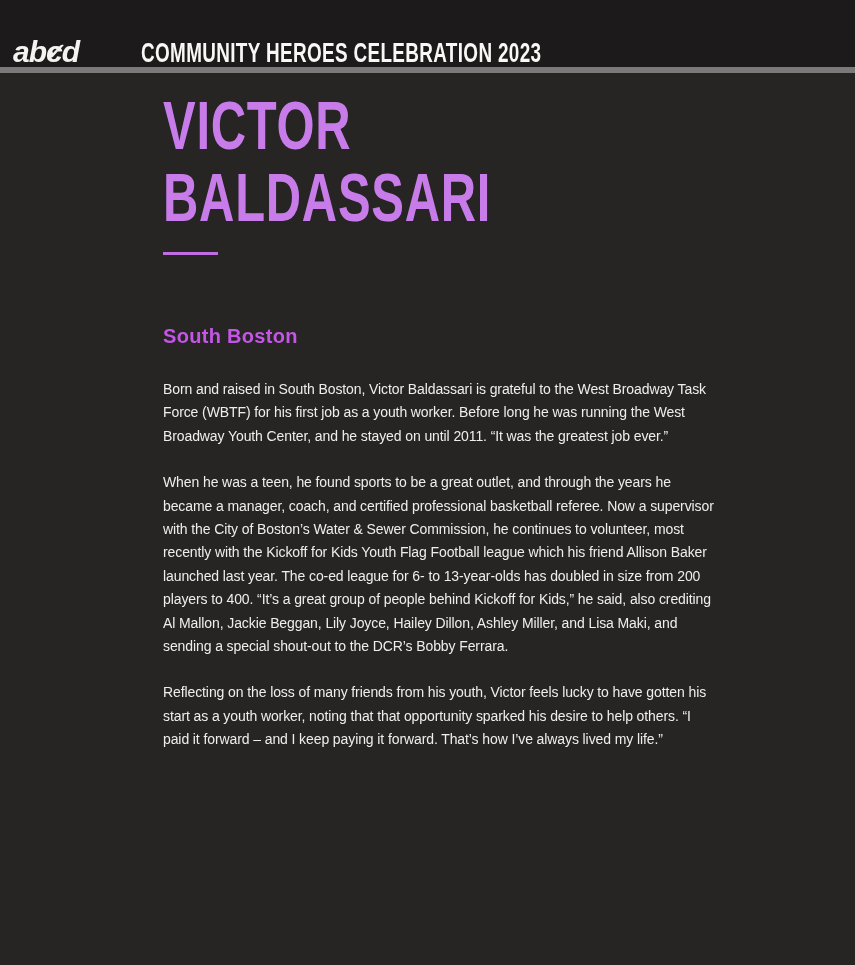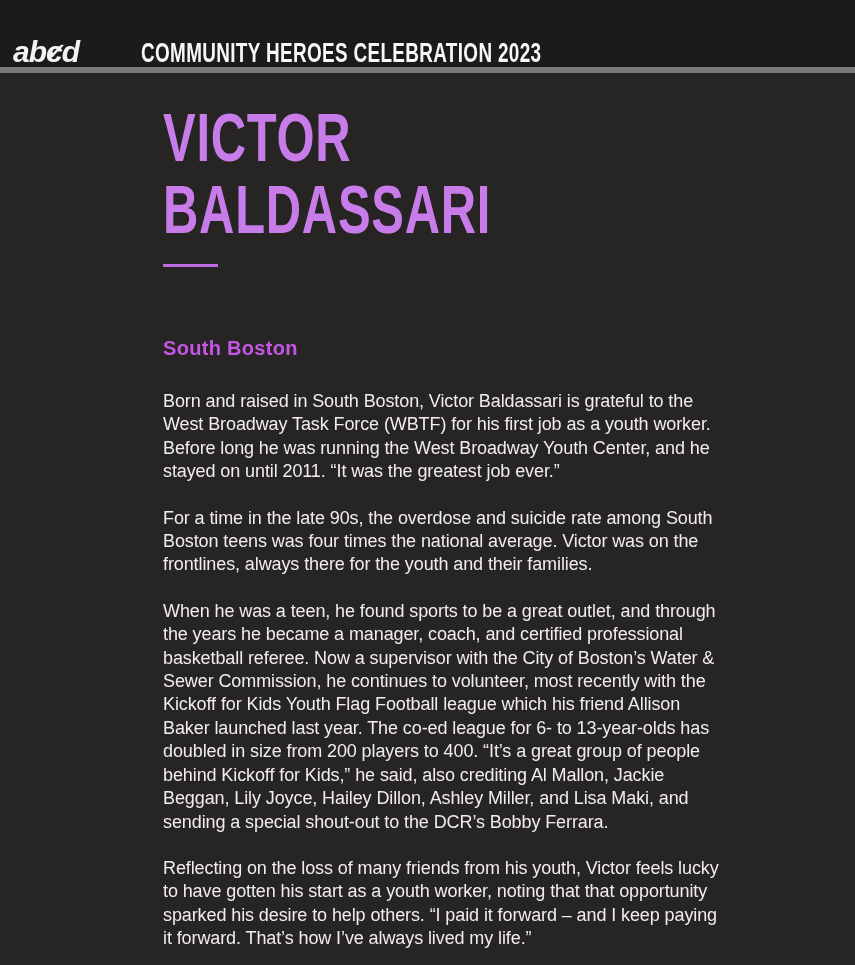--- a/index.html
+++ b/index.html
@@ -76,7 +76,6 @@
     font-size:68px;
     line-height:72px;
     letter-spacing:1px;
-    margin-top:12px;
   }
   .hero-name .name-line{
     display:block;

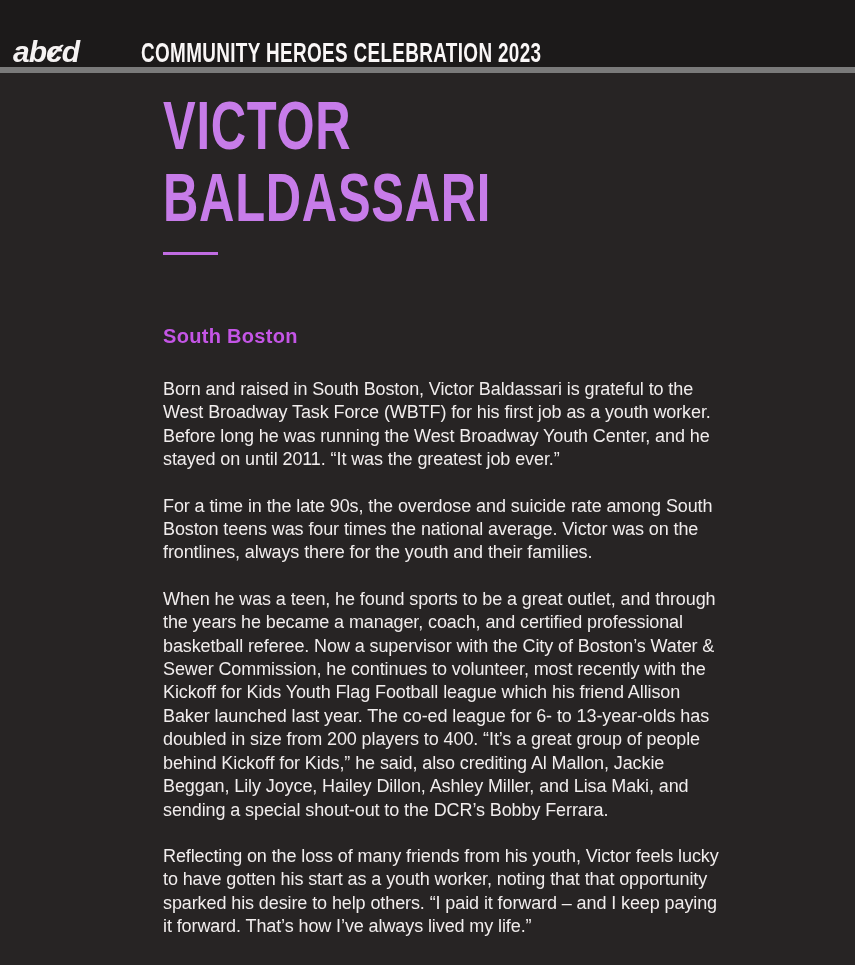--- a/index.html
+++ b/index.html
@@ -100,7 +100,7 @@
   .bio{width:556px;}
   .bio p{
     color:var(--paragraph-text);
-    font-size:18px;
+    font-size:14px;
     line-height:23.4px;
     letter-spacing:-0.1px;
     margin-bottom:23px;

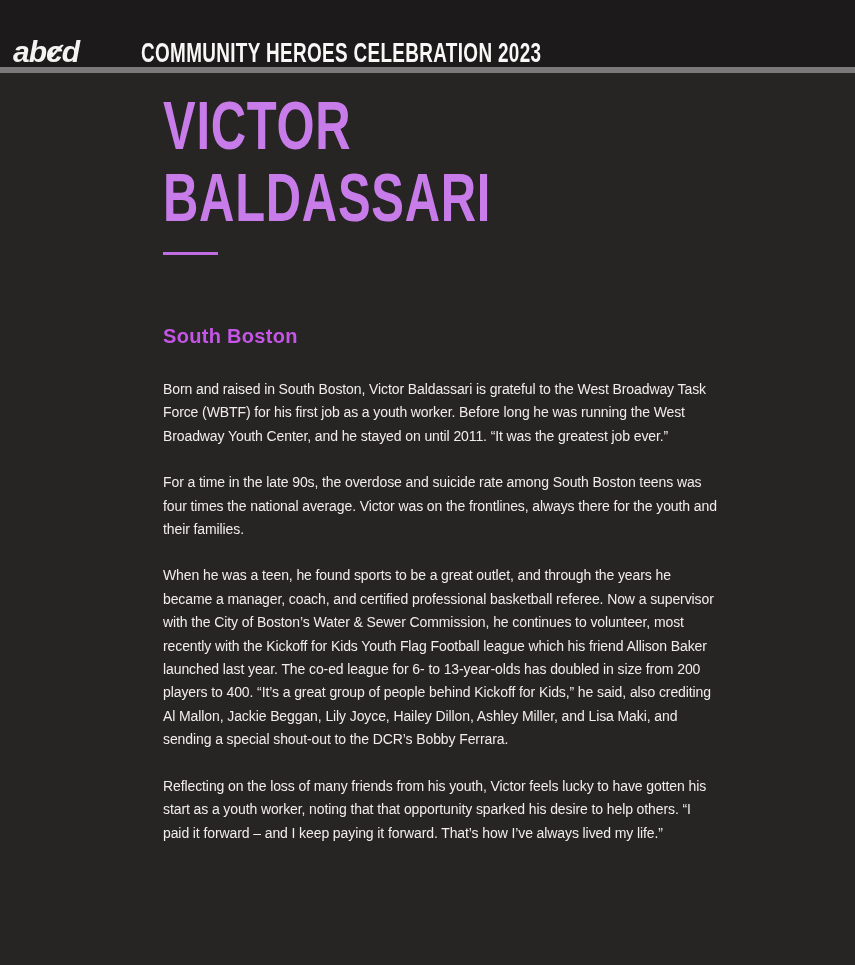--- a/index.html
+++ b/index.html
@@ -130,7 +130,6 @@
 
   <div class="bio">
     <p>Born and raised in South Boston, Victor Baldassari is grateful to the West Broadway Task Force (WBTF) for his first job as a youth worker. Before long he was running the West Broadway Youth Center, and he stayed on until 2011. “It was the greatest job ever.”</p>
-    <p>For a time in the late 90s, the overdose and suicide rate among South Boston teens was four times the national average. Victor was on the frontlines, always there for the youth and their families.</p>
     <p>When he was a teen, he found sports to be a great outlet, and through the years he became a manager, coach, and certified professional basketball referee. Now a supervisor with the City of Boston’s Water &amp; Sewer Commission, he continues to volunteer, most recently with the Kickoff for Kids Youth Flag Football league which his friend Allison Baker launched last year. The co-ed league for 6- to 13-year-olds has doubled in size from 200 players to 400.  “It’s a great group of people behind Kickoff for Kids,” he said, also crediting Al Mallon, Jackie Beggan, Lily Joyce, Hailey Dillon, Ashley Miller, and Lisa Maki, and sending a special shout-out to the DCR’s Bobby Ferrara.</p>
     <p>Reflecting on the loss of many friends from his youth, Victor feels lucky to have gotten his start as a youth worker, noting that that opportunity sparked his desire to help others. “I paid it forward – and I keep paying it forward. That’s how I’ve always lived my life.”</p>
   </div>

